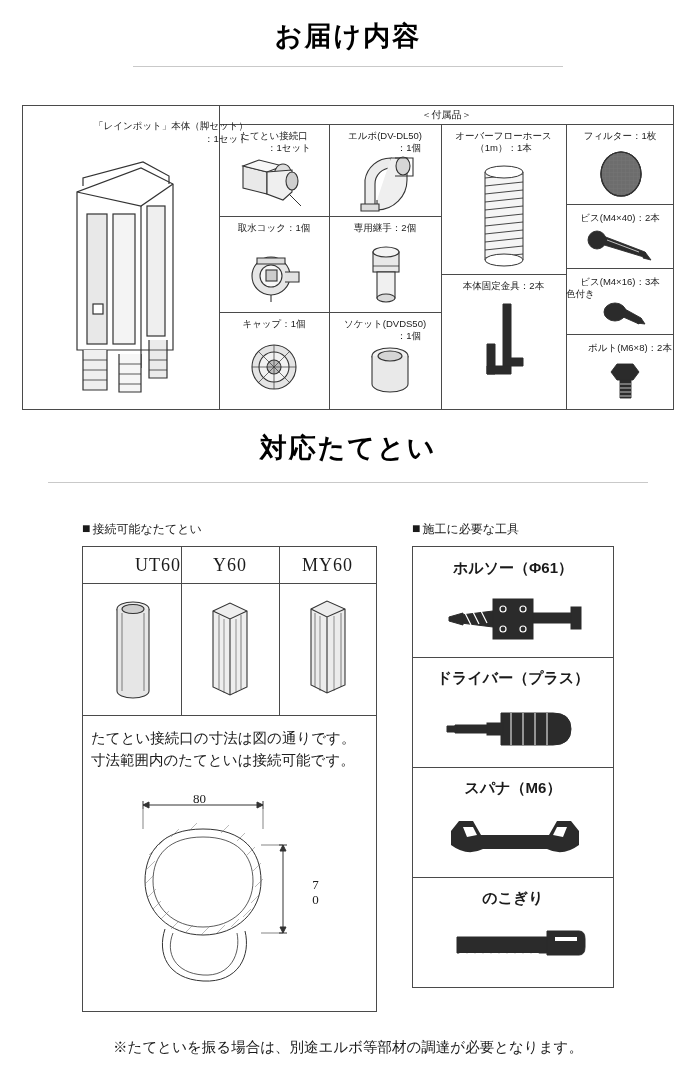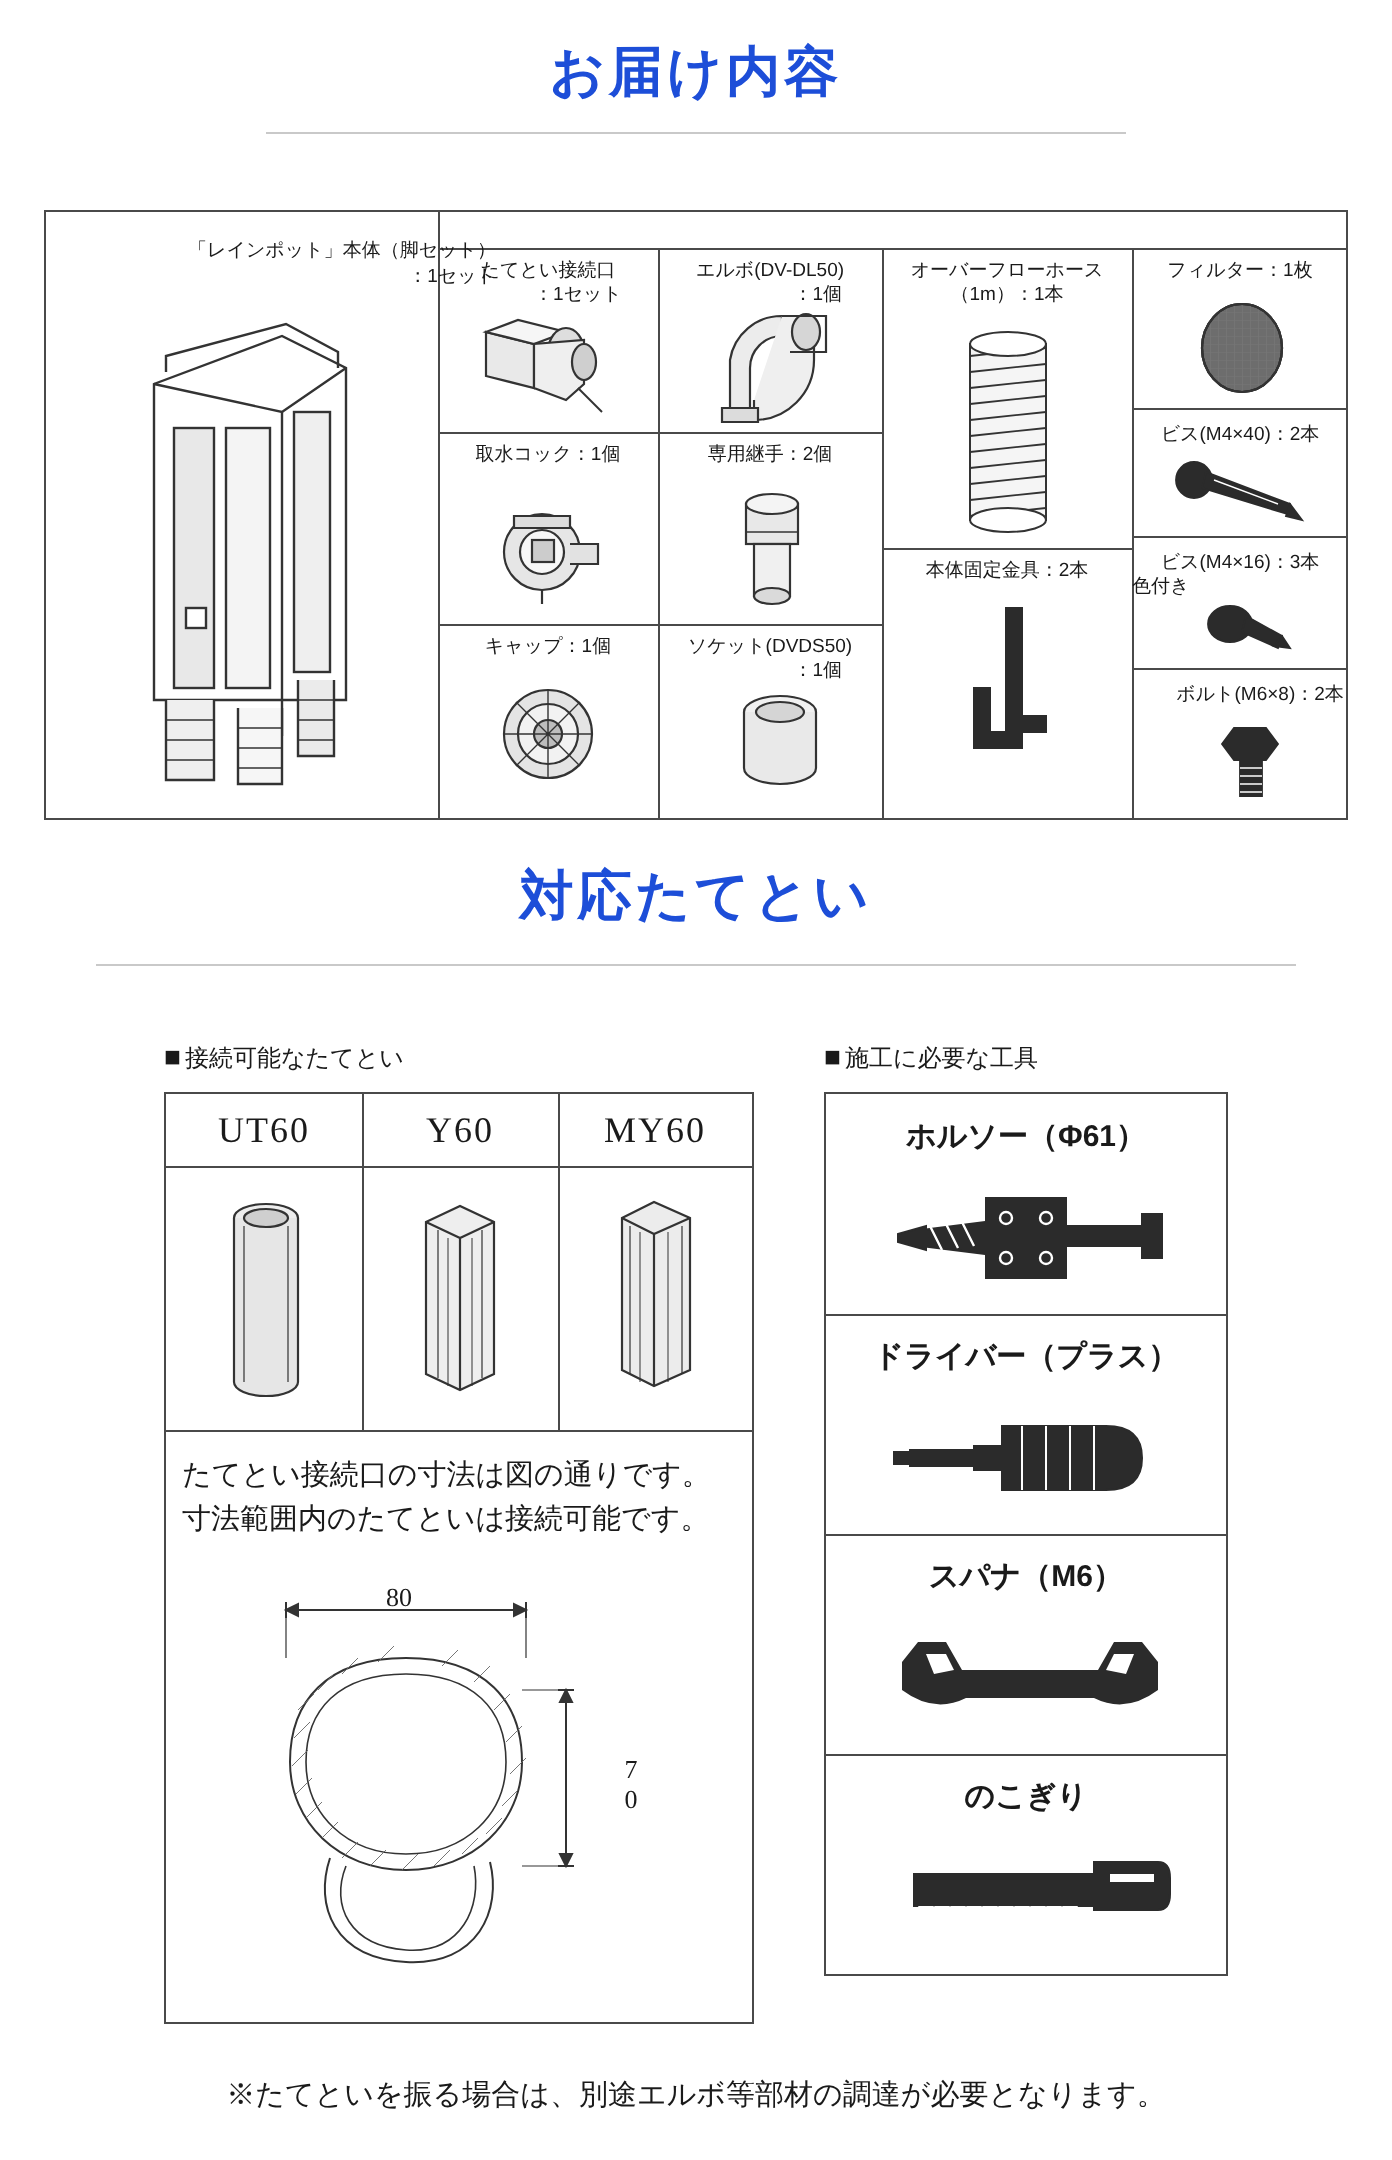--- a/index.html
+++ b/index.html
@@ -20,7 +20,7 @@
     font-size: 27px;
     font-weight: bold;
     letter-spacing: 2px;
-    color: #1d4ed8;
+    color: #000000;
   }
   .title-rule {
     height: 1px;

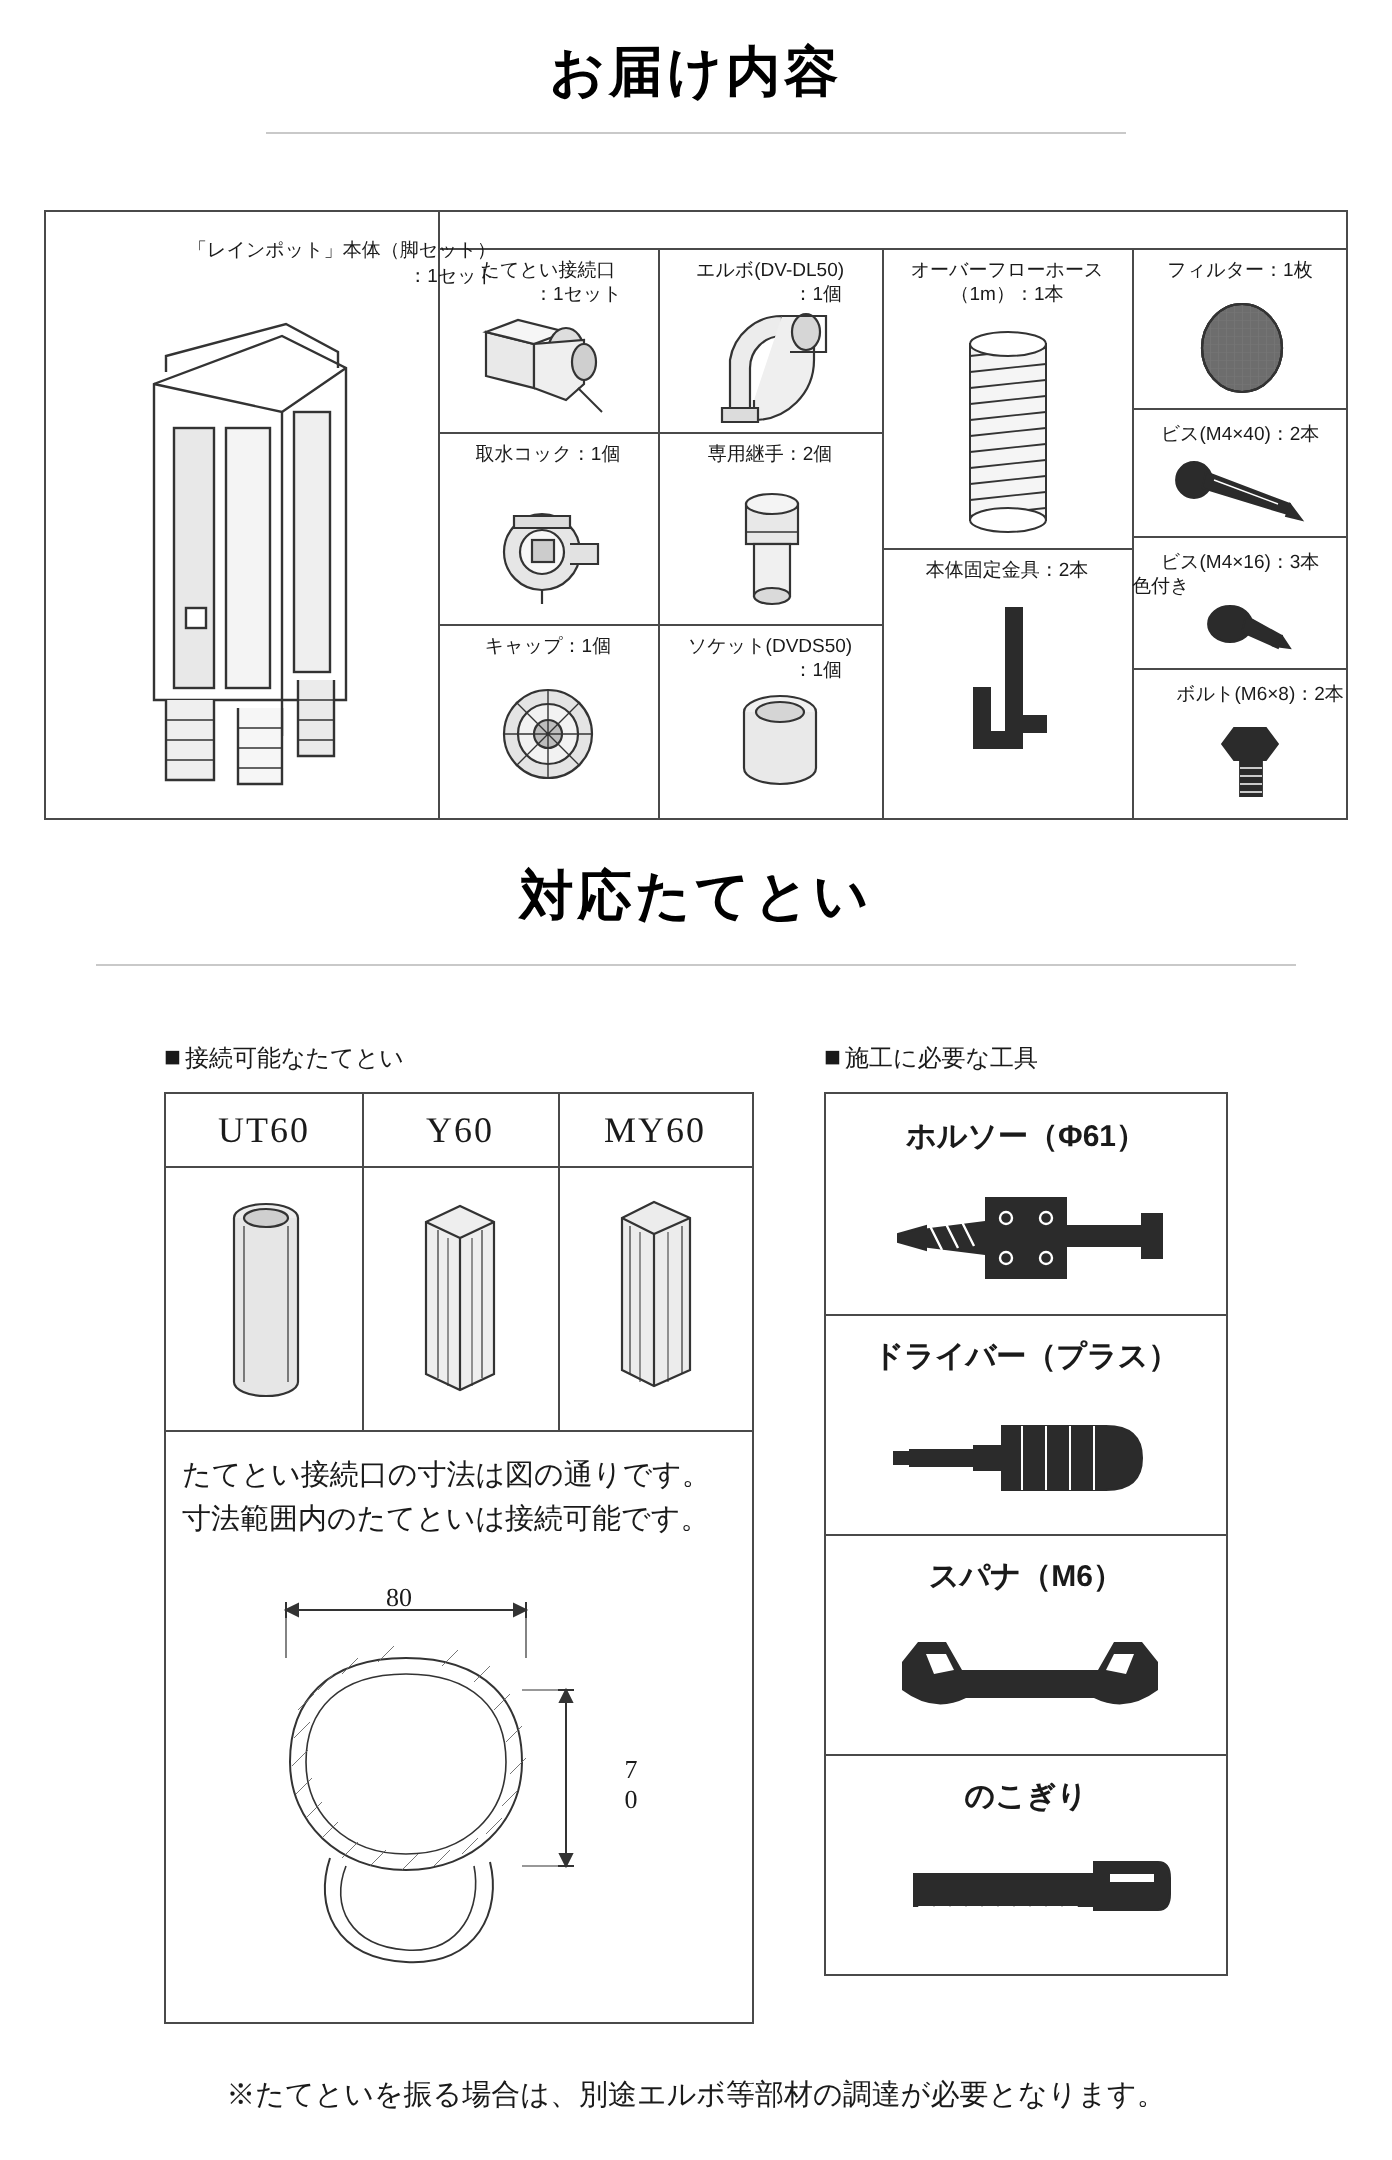--- a/index.html
+++ b/index.html
@@ -114,6 +114,7 @@
 
 <div class="contents-box">
 
+  <div style="position:absolute; left:196px; top:2px; width:455px; text-align:center; font-size:10px;">＜付属品＞</div>
 
   <div class="hline" style="left:196px; top:18px; width:455px;"></div>
   <div class="vline" style="left:196px; top:0; height:303px;"></div>

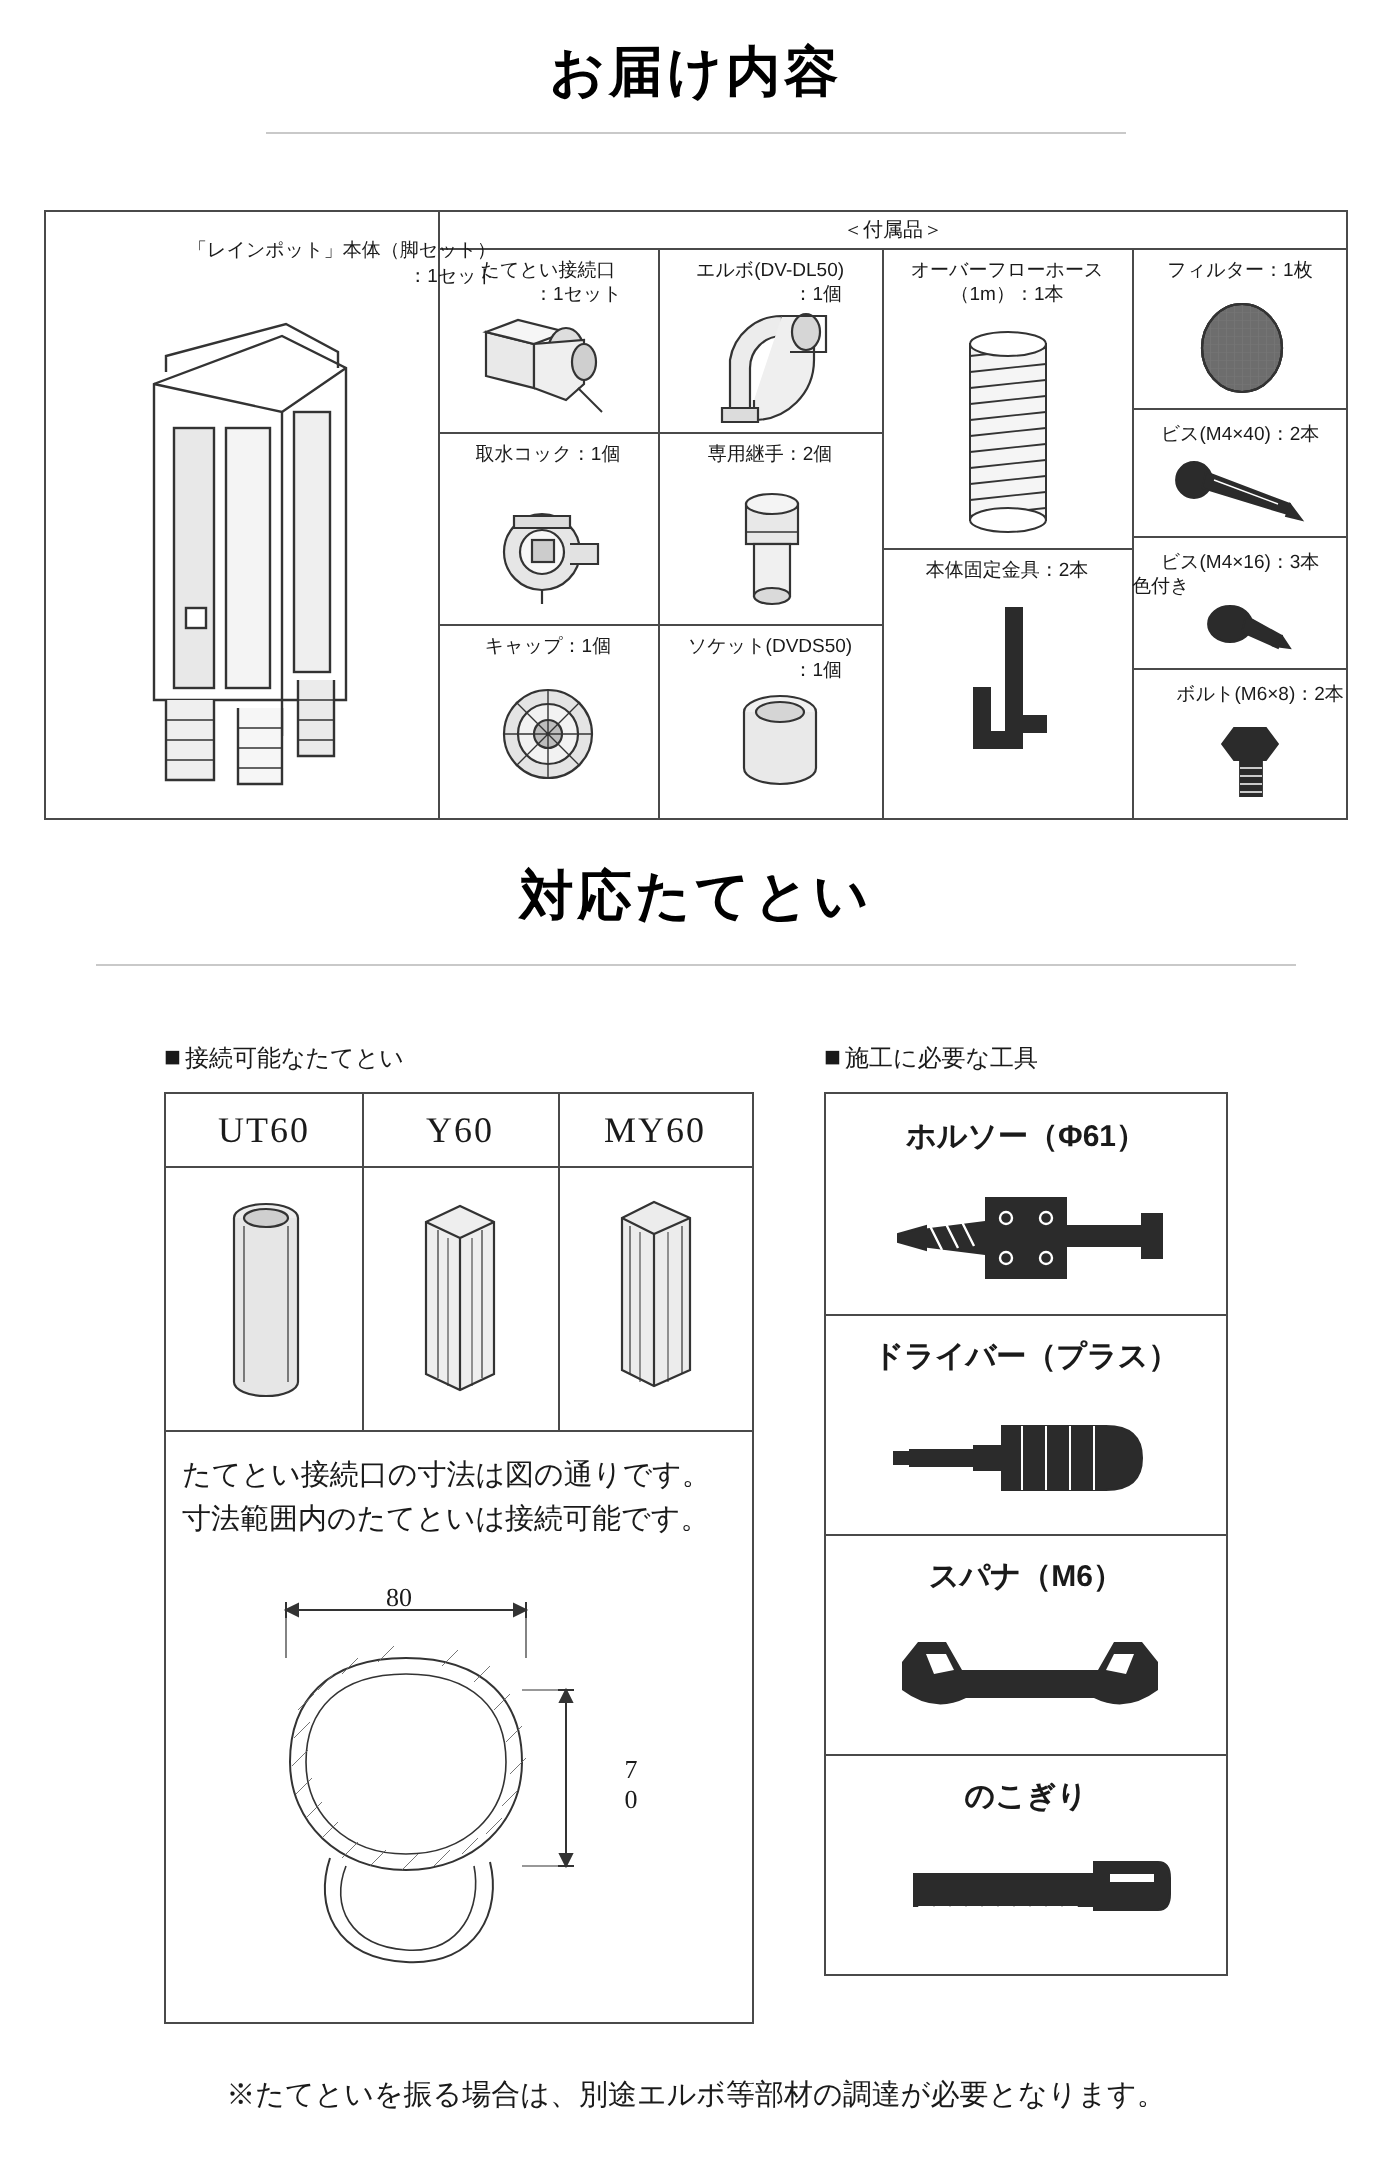--- a/index.html
+++ b/index.html
@@ -364,7 +364,7 @@
   <div class="vline" style="left:98px; top:0; height:168px;"></div>
   <div class="vline" style="left:196px; top:0; height:168px;"></div>
 
-  <div class="pipe-hdr" style="left:0; top:8px; width:98px;">UT60</div>
+  <div class="pipe-hdr" style="left:0; top:8px; width:98px;text-align:right;">UT60</div>
   <div class="pipe-hdr" style="left:98px; top:8px; width:98px;">Y60</div>
   <div class="pipe-hdr" style="left:196px; top:8px; width:97px;">MY60</div>
 

